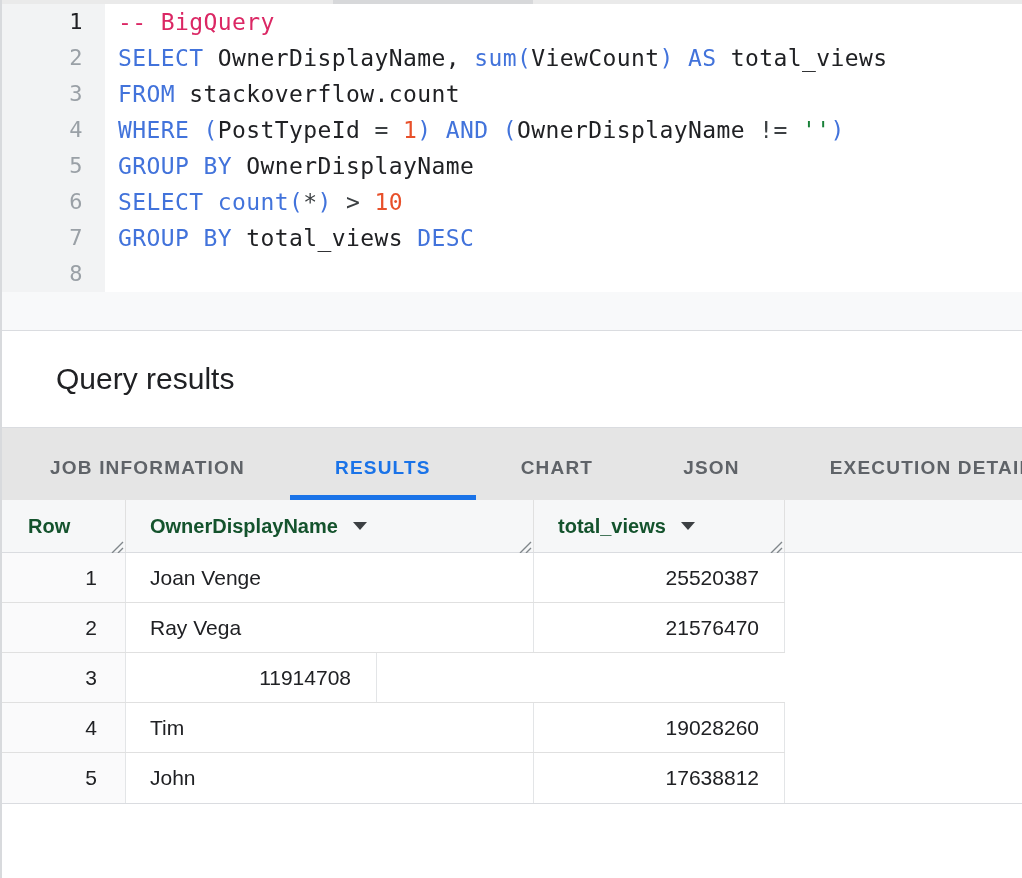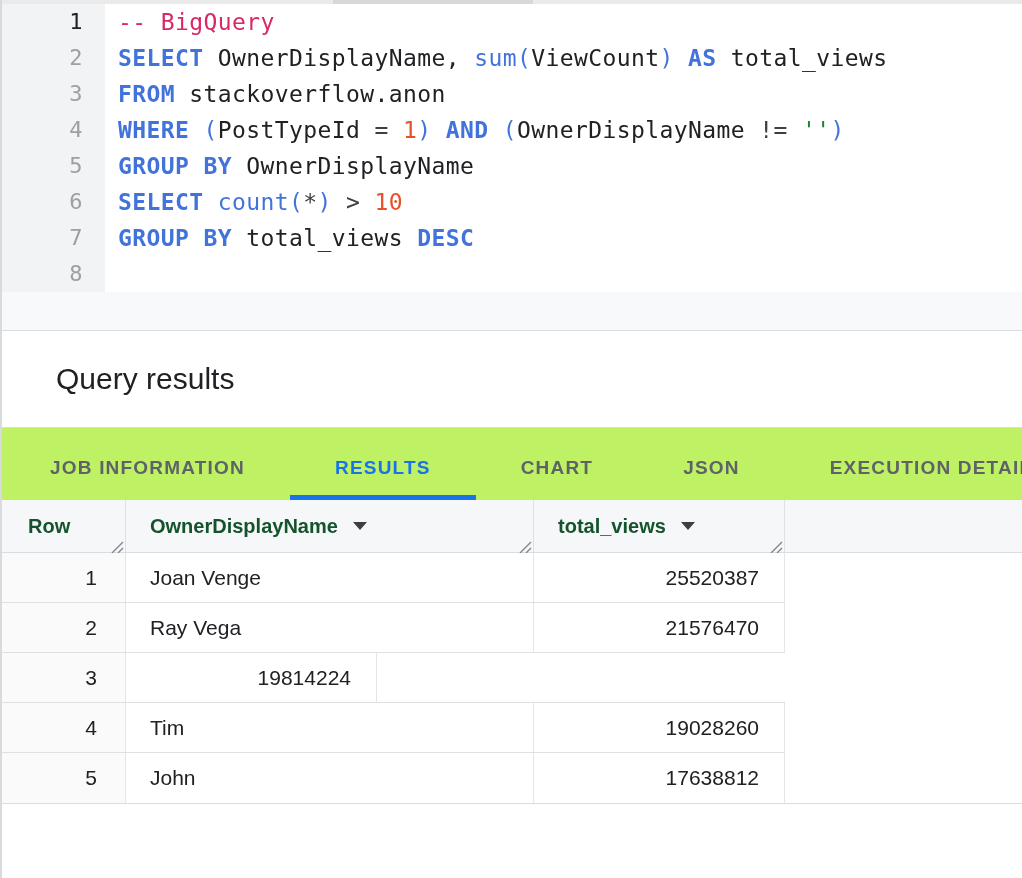--- a/index.html
+++ b/index.html
@@ -25,7 +25,7 @@
     color:#9AA0A6;font-size:22px;}
   .lnum.active{color:#202124;}
   .ltext{padding-left:13px;color:var(--c-id);}
-  .tk-cmt{color:var(--c-cmt);} .tk-kw{color:var(--c-kw);font-weight:bold;} .tk-id{color:var(--c-id);}
+  .tk-cmt{color:var(--c-cmt);} .tk-kw{color:var(--c-kw);} .tk-id{color:var(--c-id);}
   .tk-fn{color:var(--c-fn);}  .tk-par{color:var(--c-par);} .tk-op{color:var(--c-op);}
   .tk-num{color:var(--c-num);} .tk-str{color:var(--c-str);}
 

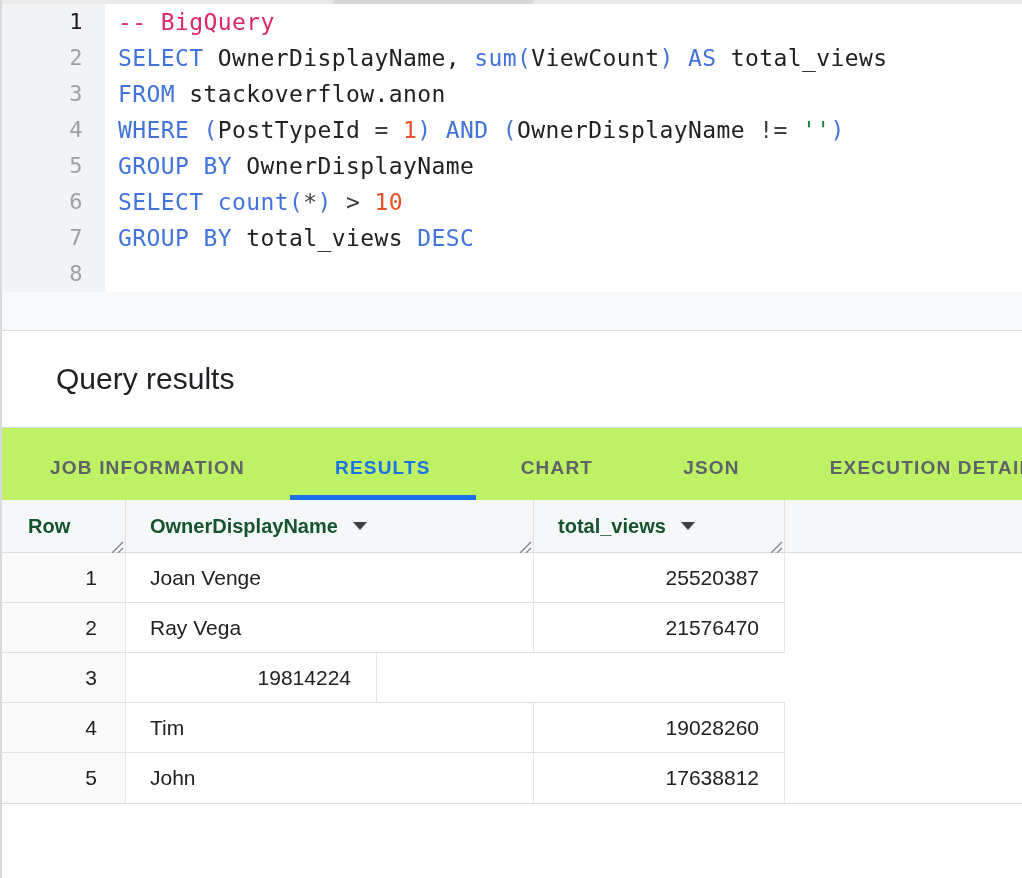--- a/index.html
+++ b/index.html
@@ -85,7 +85,7 @@
     <div class="code-lines" id="code-lines">
         <div class="cline"><span class="lnum active">1</span><span class="ltext"><span class="tk-cmt">-- BigQuery</span></span></div>
         <div class="cline"><span class="lnum">2</span><span class="ltext"><span class="tk-kw">SELECT</span><span class="tk-id"> OwnerDisplayName, </span><span class="tk-fn">sum</span><span class="tk-par">(</span><span class="tk-id">ViewCount</span><span class="tk-par">)</span><span class="tk-kw"> AS</span><span class="tk-id"> total_views</span></span></div>
-        <div class="cline"><span class="lnum">3</span><span class="ltext"><span class="tk-kw">FROM</span><span class="tk-id"> stackoverflow.anon</span></span></div>
+        <div class="cline"><span class="lnum">3</span><span class="ltext"><span class="tk-kw">FROM</span><span class="tk-id"> stackoverflow.count</span></span></div>
         <div class="cline"><span class="lnum">4</span><span class="ltext"><span class="tk-kw">WHERE</span><span class="tk-id"> </span><span class="tk-par">(</span><span class="tk-id">PostTypeId </span><span class="tk-op">= </span><span class="tk-num">1</span><span class="tk-par">)</span><span class="tk-kw"> AND</span><span class="tk-id"> </span><span class="tk-par">(</span><span class="tk-id">OwnerDisplayName </span><span class="tk-op">!= </span><span class="tk-str">''</span><span class="tk-par">)</span></span></div>
         <div class="cline"><span class="lnum">5</span><span class="ltext"><span class="tk-kw">GROUP BY</span><span class="tk-id"> OwnerDisplayName</span></span></div>
         <div class="cline"><span class="lnum">6</span><span class="ltext"><span class="tk-kw">SELECT</span><span class="tk-fn"> count</span><span class="tk-par">(</span><span class="tk-op">*</span><span class="tk-par">)</span><span class="tk-op"> &gt; </span><span class="tk-num">10</span></span></div>

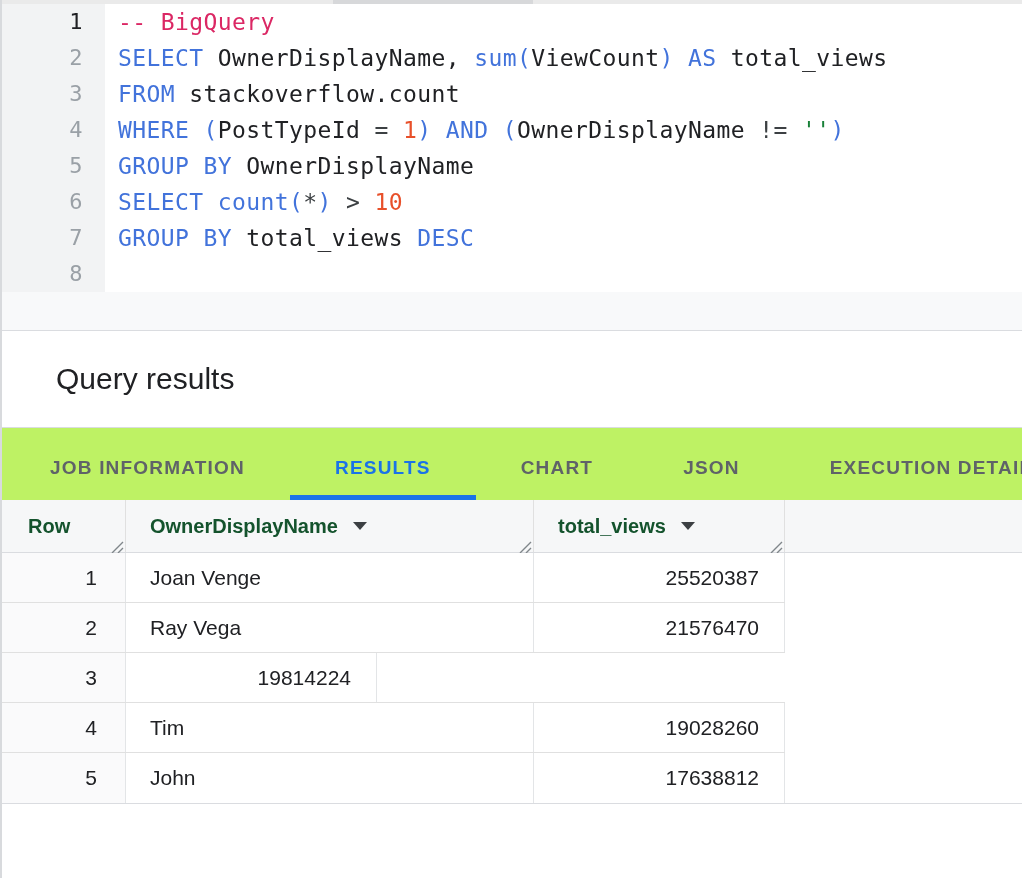--- a/index.html
+++ b/index.html
@@ -39,7 +39,7 @@
   .results-head h2{margin:0;font-size:30px;font-weight:400;color:#202124;}
 
   
-  .tabbar{position:absolute;left:0;top:427px;width:1022px;height:73px;background:#bef264;
+  .tabbar{position:absolute;left:0;top:427px;width:1022px;height:73px;background:#e5e5e5;
     border-top:1px solid #DADCE0;box-sizing:border-box;display:flex;align-items:stretch;overflow:hidden;}
   .tab{position:relative;display:flex;align-items:center;padding:7px 45px 0 45px;
     font-size:19px;font-weight:600;letter-spacing:1.2px;white-space:nowrap;

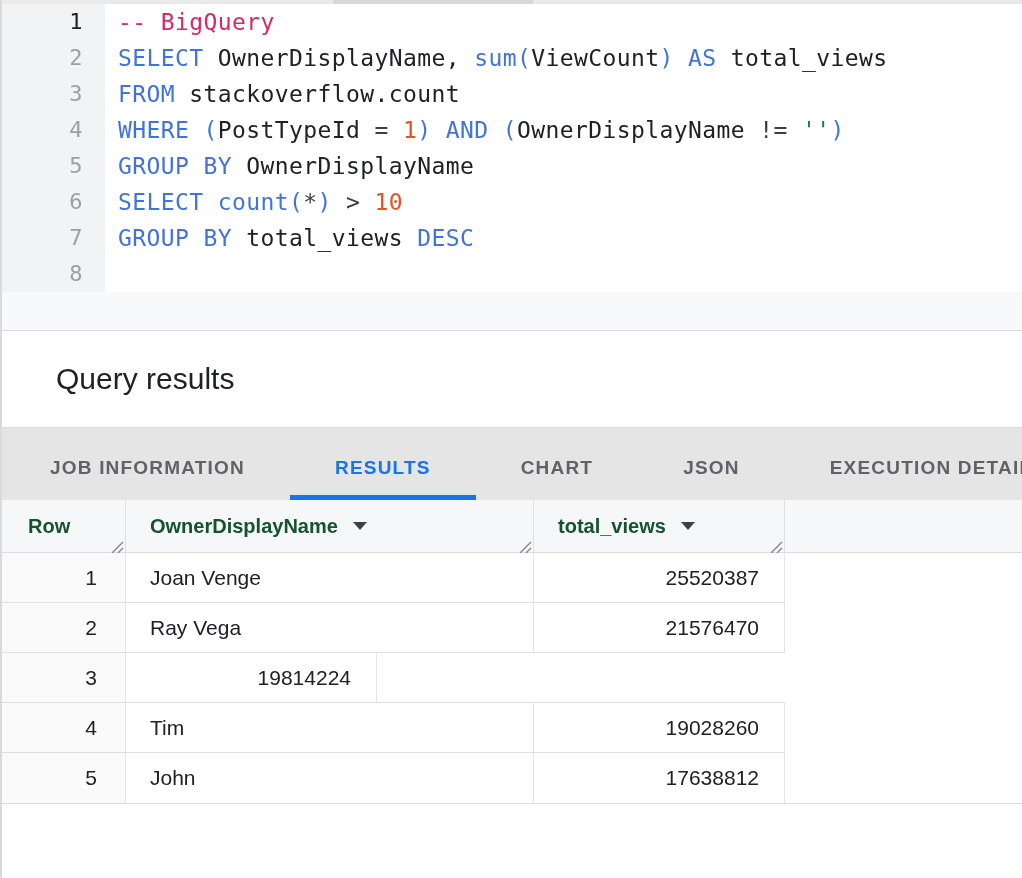--- a/index.html
+++ b/index.html
@@ -156,7 +156,7 @@
         </div>
         <div class="trow">
           <div class="cell c0">3</div>
-          <div class="cell c2">19814224</div>
+          <div class="cell c2">11914708</div>
         </div>
         <div class="trow">
           <div class="cell c0">4</div>

